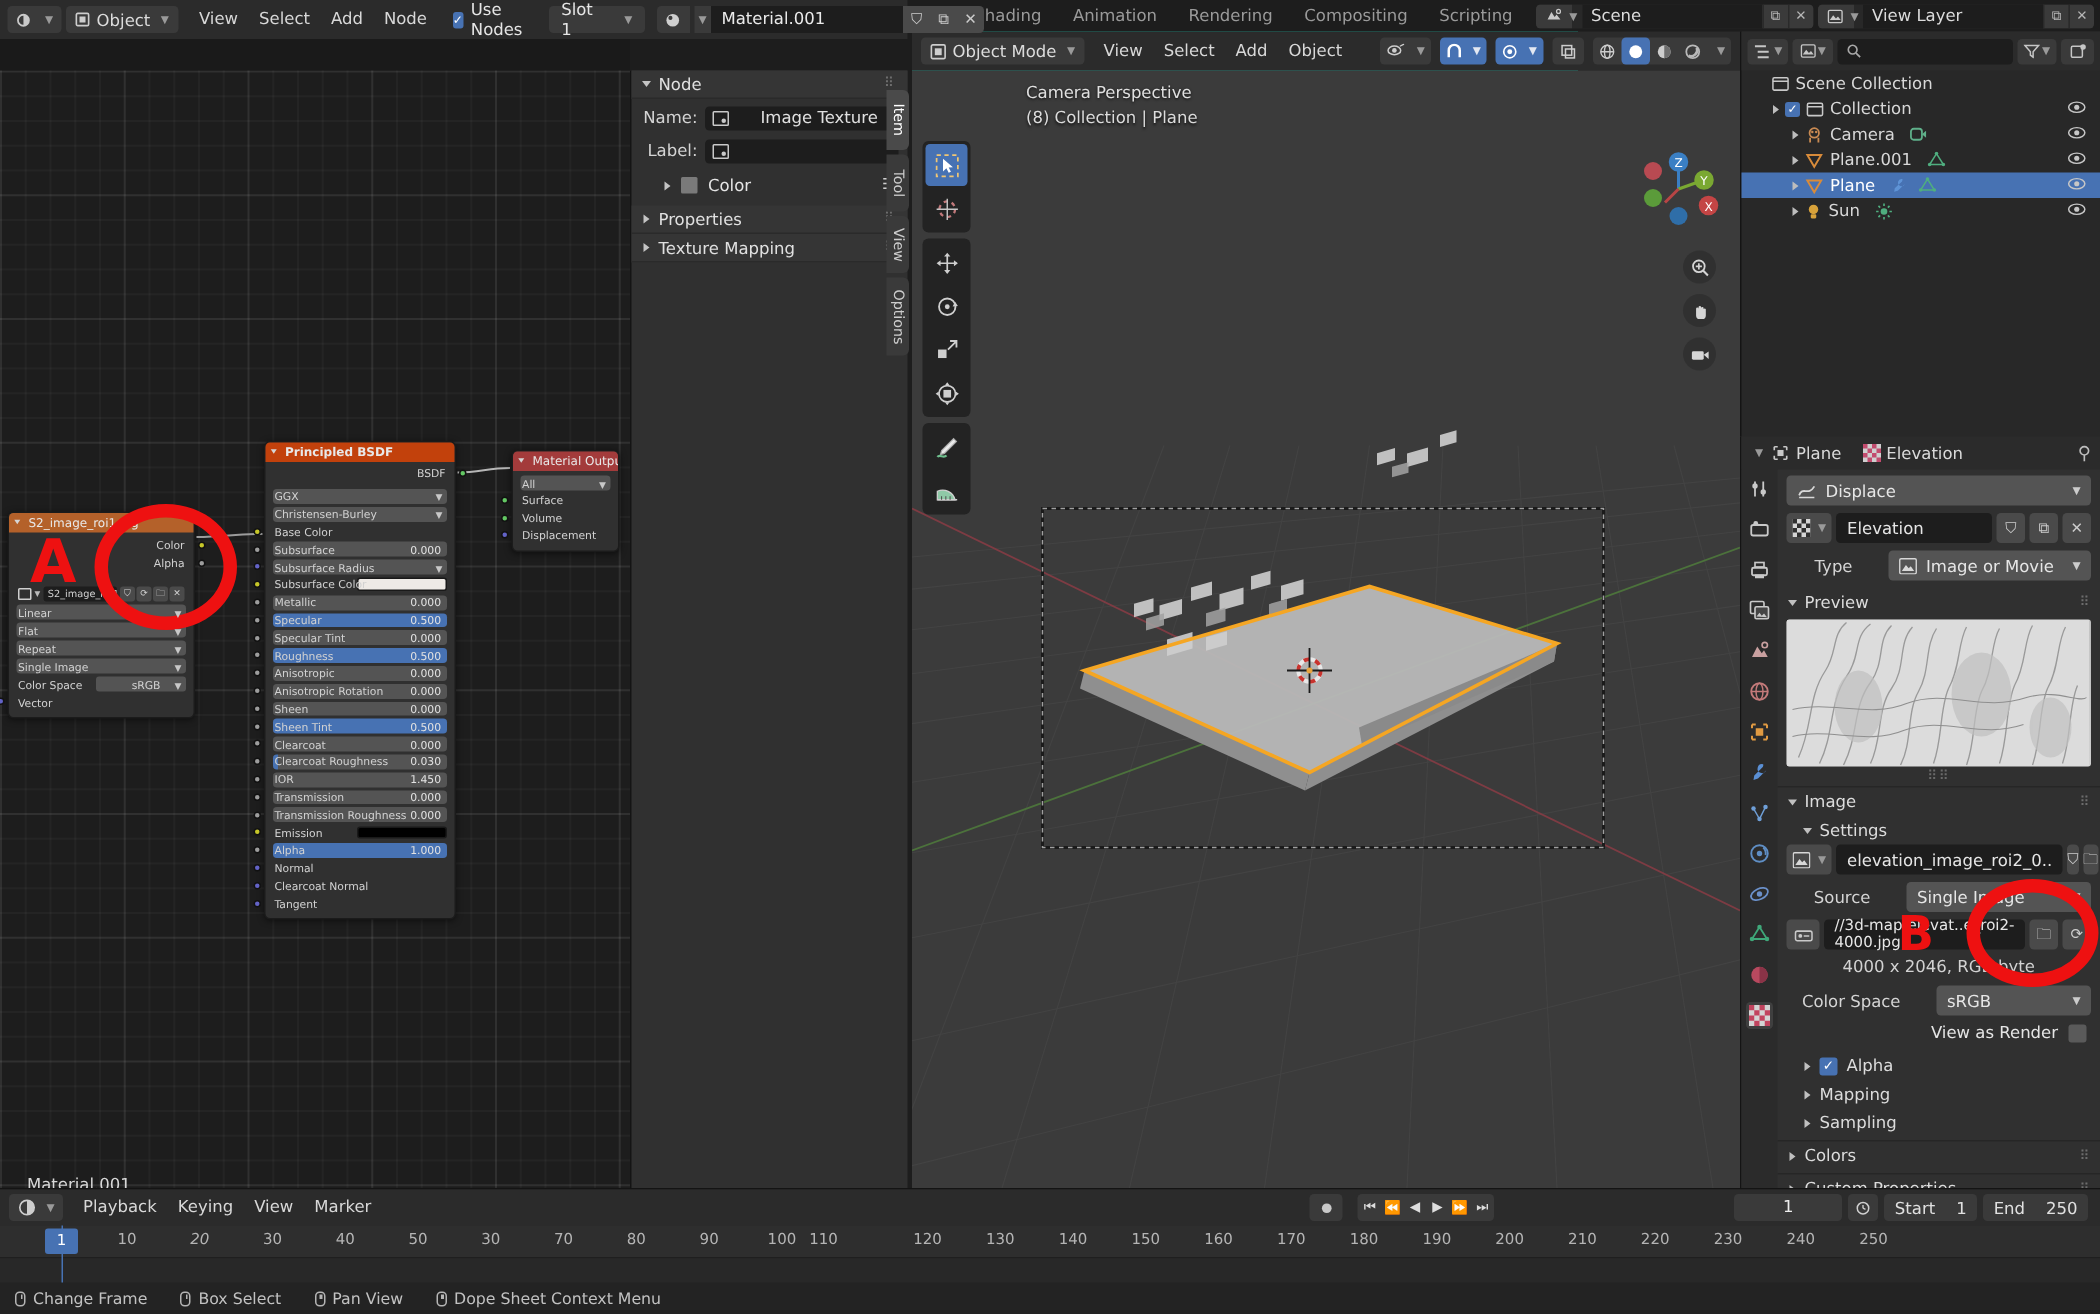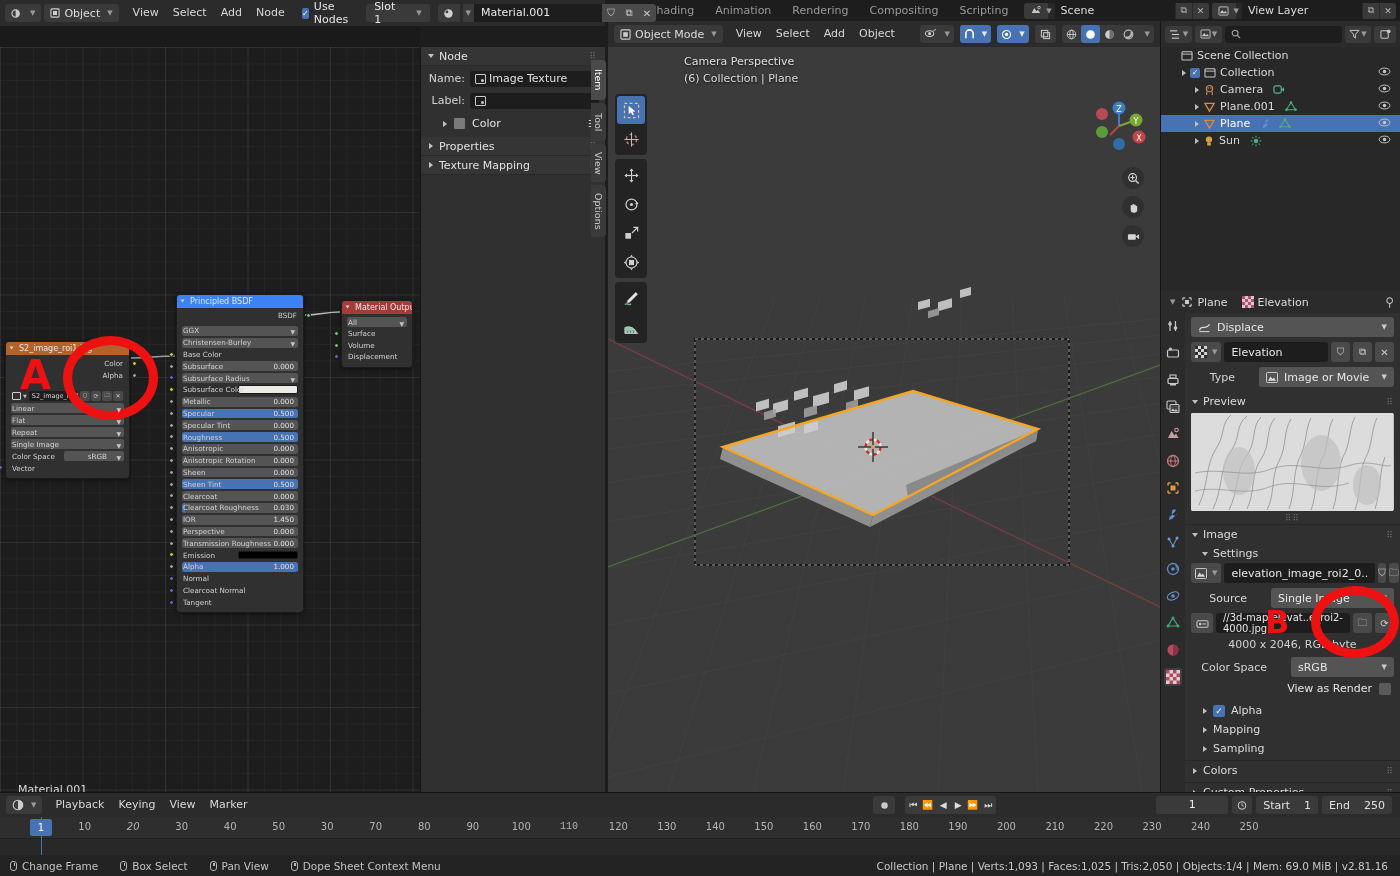--- a/index.html
+++ b/index.html
@@ -67,7 +67,7 @@
   .np-grip{margin-left:auto;margin-right:8px;color:#6d6d6d;font-size:9px;letter-spacing:1px;}
   .np-row{display:flex;align-items:center;height:19px;padding:0 6px;margin-top:3px;gap:5px;}
   .np-lab{width:38px;text-align:right;font-size:11px;color:#d4d4d4;}
-  .np-input{flex:1;height:16px;background:#1d1d1d;border-radius:3px;display:flex;align-items:center;padding:0 5px;gap:3px;font-size:11px;color:#e0e0e0;}
+  .np-input{flex:1;height:16px;background:#1d1d1d;border-radius:3px;display:flex;align-items:center;padding:0 5px;gap:21px;font-size:11px;color:#e0e0e0;}
   .imgicon{width:11px;height:10px;border:1px solid #c9c9c9;border-radius:1px;position:relative;flex:none;}
   .imgicon:after{content:"";position:absolute;right:1px;bottom:1px;width:3px;height:3px;border-radius:50%;background:#c9c9c9;}
   .np-color{display:flex;align-items:center;height:19px;padding-left:22px;gap:7px;margin-top:4px;}

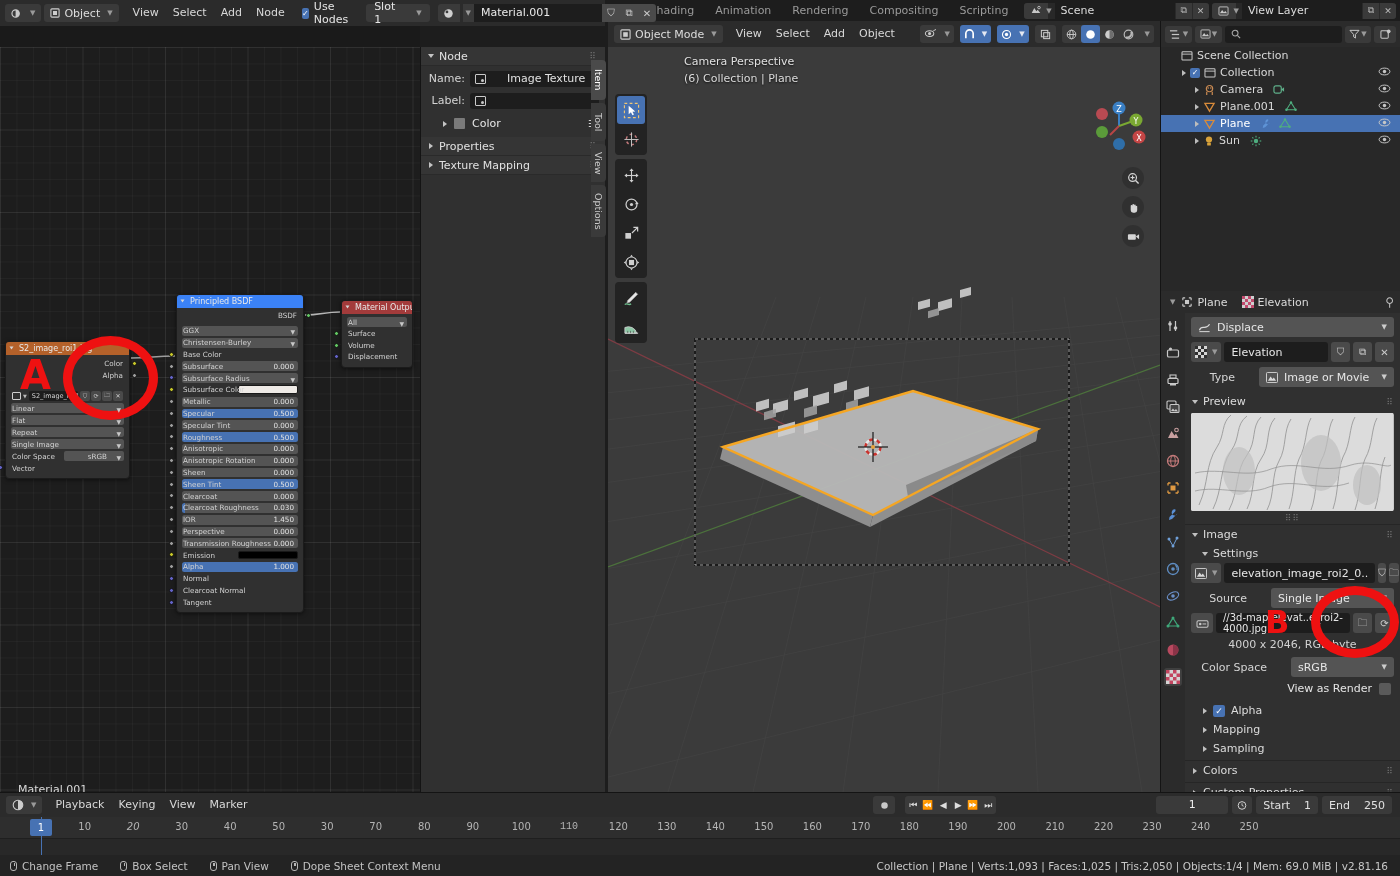--- a/index.html
+++ b/index.html
@@ -704,7 +704,7 @@
       </svg>
 
       <div class="vp-text">Camera Perspective</div>
-      <div class="vp-text2">(6) Collection | Plane</div>
+      <div class="vp-text2">(8) Collection | Plane</div>
 
       <div class="vp-toolbar">
         <div class="tgroup">

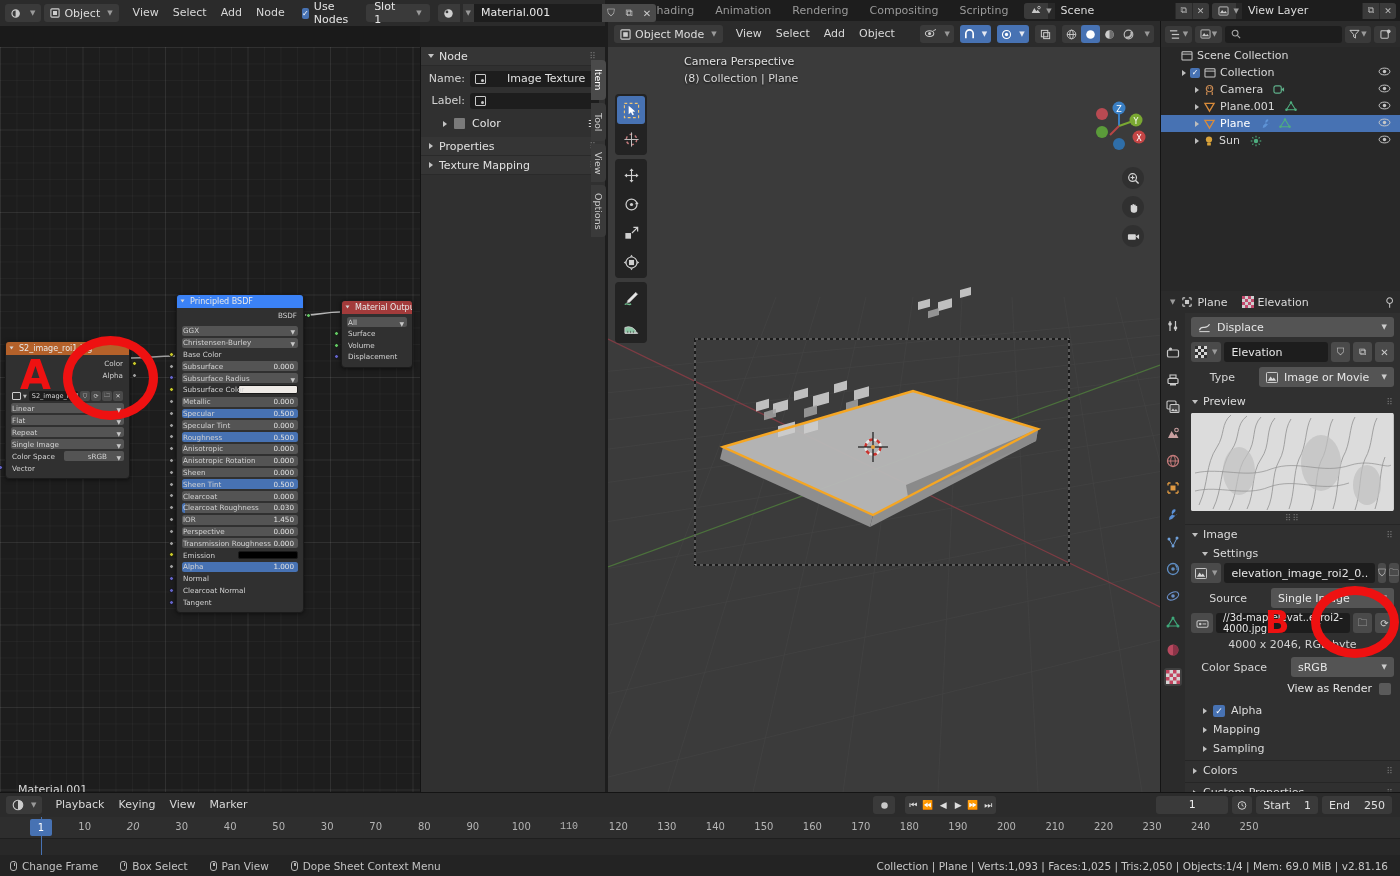--- a/index.html
+++ b/index.html
@@ -287,7 +287,7 @@
       </svg>
 
       <div class="node" id="node-bsdf" style="left:176px;top:247px;width:128px;">
-        <div class="node-title" style="background:#3b82f6;">
+        <div class="node-title" style="background:#c2410c;font-weight:bold;">
           <span class="tri"></span>
           <span>Principled BSDF</span>
         </div>

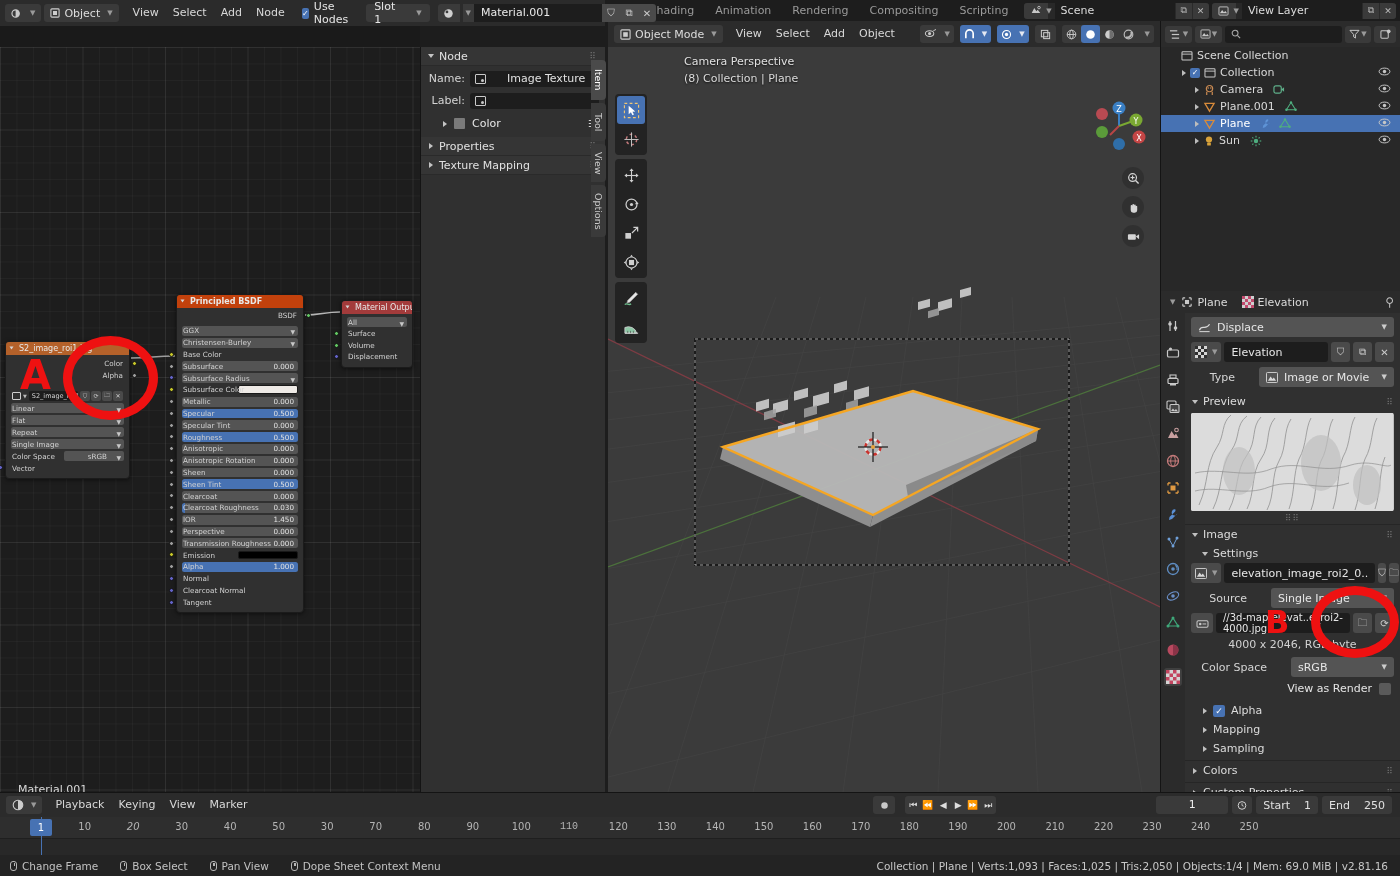--- a/index.html
+++ b/index.html
@@ -398,7 +398,7 @@
               <div class="row" style="height: 11.8px;">
                 <span class="sock l sk-gray"></span>
                 <span class="field"></span>
-                <span class="slab">Perspective</span>
+                <span class="slab">Transmission</span>
                 <span class="val slab" style="padding-right: 3px;">0.000</span>
               </div>
               <div class="row" style="height: 11.8px;">

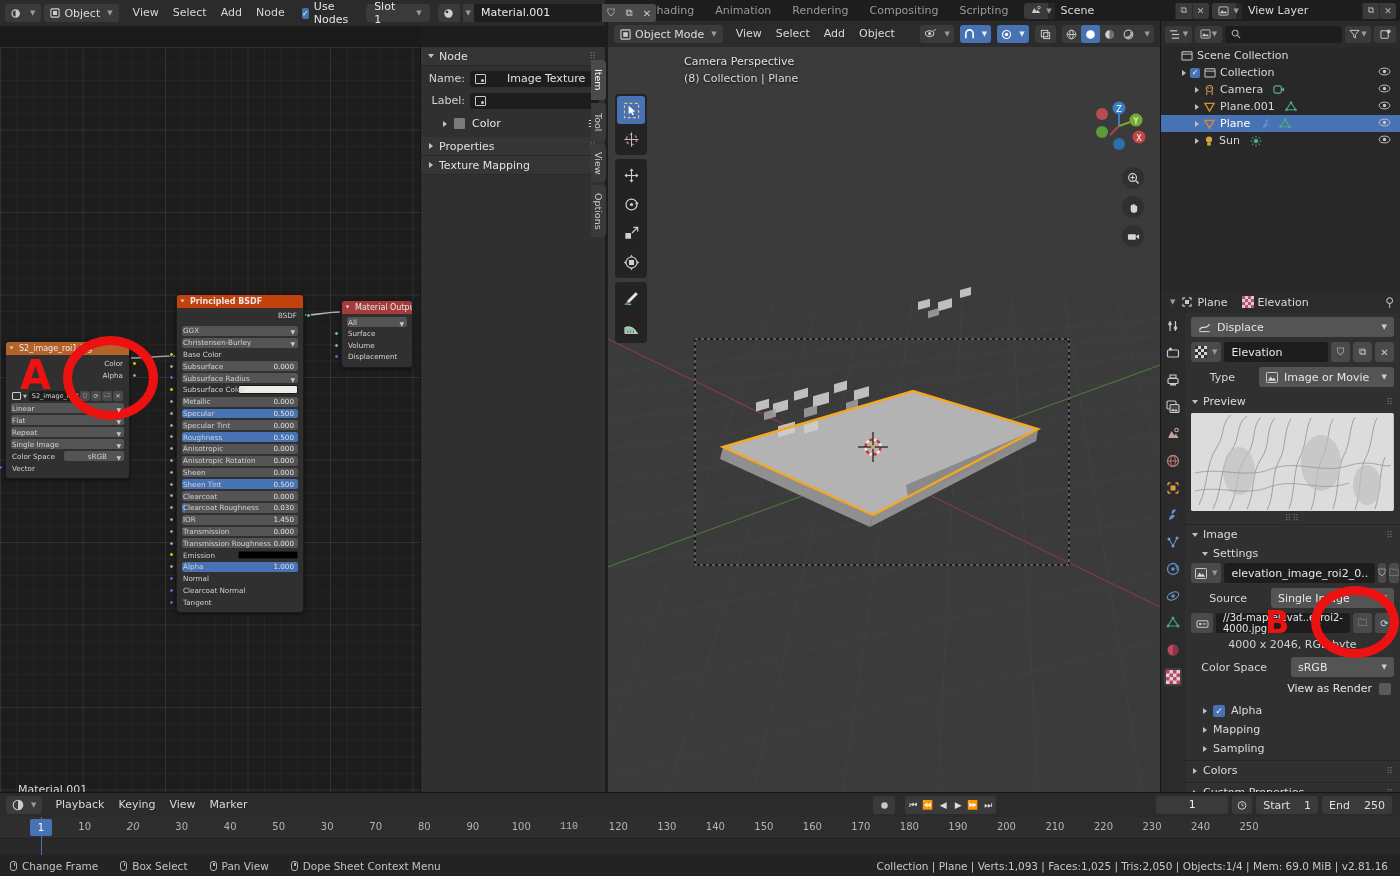--- a/index.html
+++ b/index.html
@@ -1344,7 +1344,7 @@
         <div class="tick" style="left: 424.261px;">80</div>
         <div class="tick" style="left: 472.775px;">90</div>
         <div class="tick" style="left: 521.289px;">100</div>
-        <div class="tick" style="left: 569px; font-family: Liberation Mono, monospace;">110</div>
+        <div class="tick" style="left: 549px;">110</div>
         <div class="tick" style="left: 618.317px;">120</div>
         <div class="tick" style="left: 666.831px;">130</div>
         <div class="tick" style="left: 715.345px;">140</div>

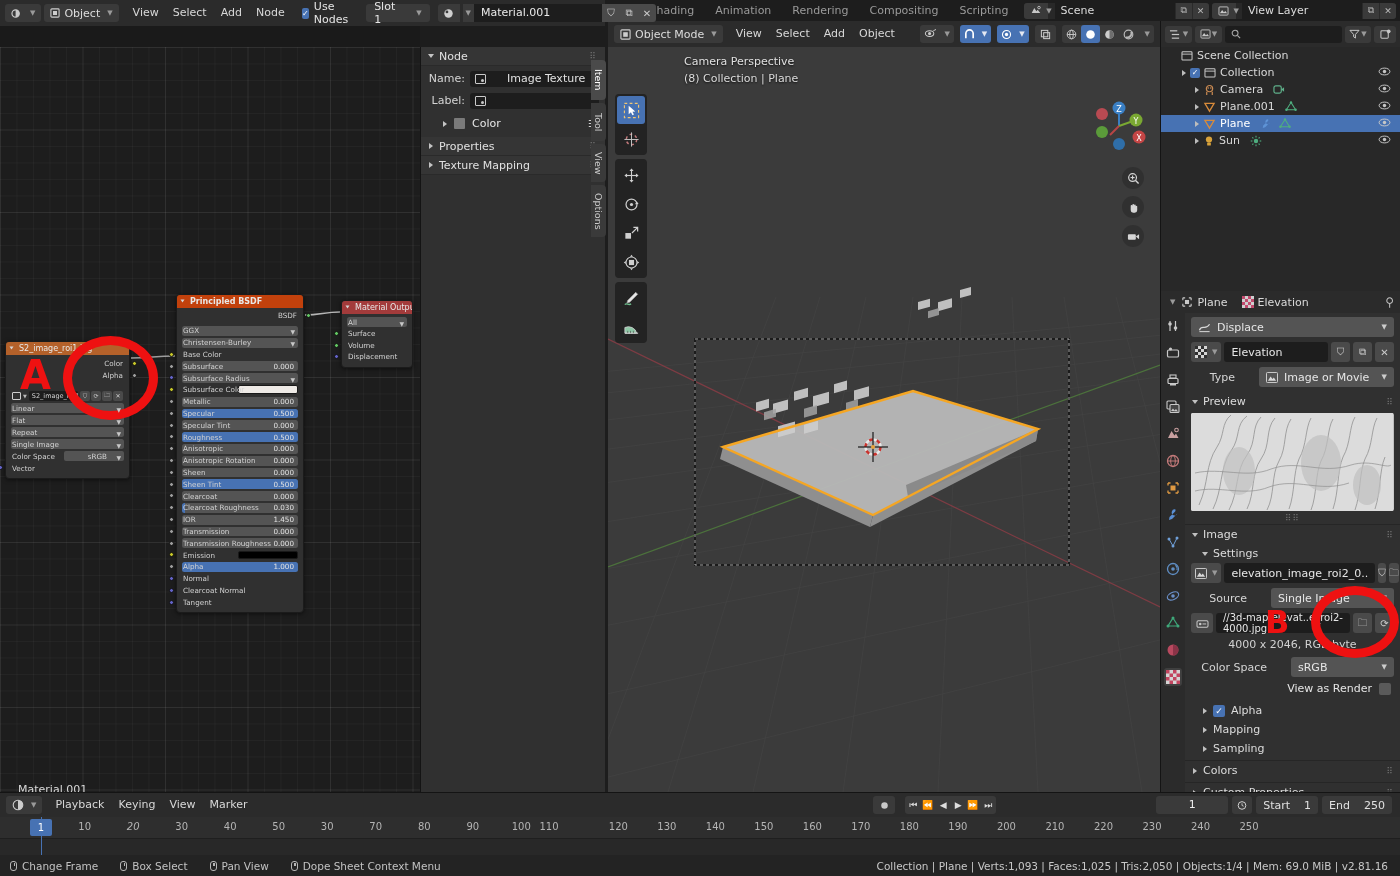--- a/index.html
+++ b/index.html
@@ -1393,7 +1393,6 @@
           <span>Dope Sheet Context Menu</span>
         </div>
       </div>
-    <div class="status-right">Collection | Plane | Verts:1,093 | Faces:1,025 | Tris:2,050 | Objects:1/4 | Mem: 69.0 MiB | v2.81.16</div>
   </div>
 
   <div class="annot" style="left:63px;top:336px;width:95px;height:84px;"></div>

